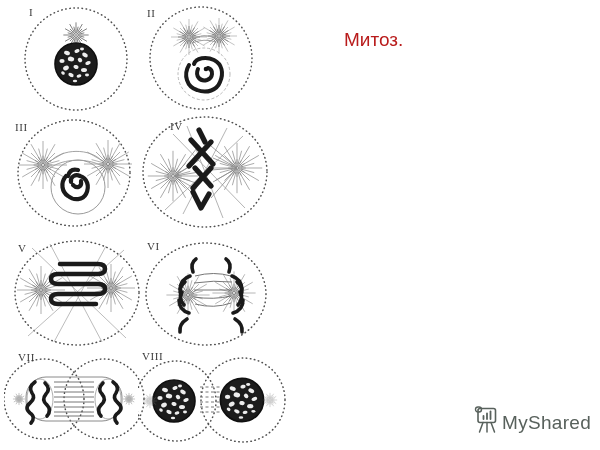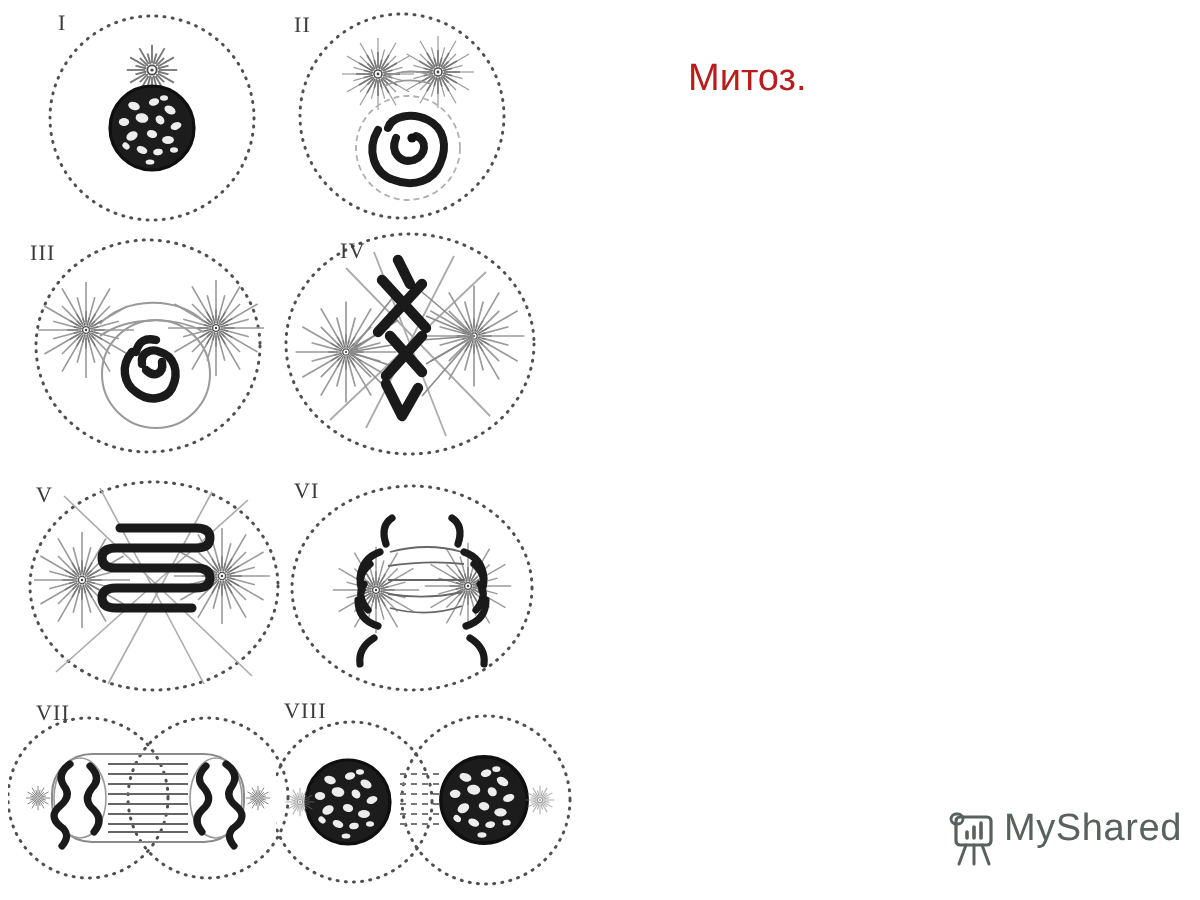--- a/index.html
+++ b/index.html
@@ -18,7 +18,7 @@
   .n7{left:18px;top:352px;}  .n8{left:142px;top:351px;}
   .legend{position:absolute;left:344px;top:27px;width:186px;}
   .legend p{margin:0 0 11px 0;font-size:19px;line-height:25px;}
-  .logo{position:absolute;left:474px;top:404px;display:flex;align-items:flex-start;gap:2px;}
+  .logo{position:absolute;left:474px;top:404px;display:flex;align-items:flex-end;gap:2px;}
   .logo-text{font-size:19px;letter-spacing:0.3px;font-family:"Liberation Sans",sans-serif;}
   .ink{stroke:#1a1a1a;fill:none;stroke-linecap:round;stroke-linejoin:round;}
   .mem{stroke:#4f4f4f;fill:none;stroke-width:1.5;stroke-dasharray:0.5 3.6;stroke-linecap:round;}

